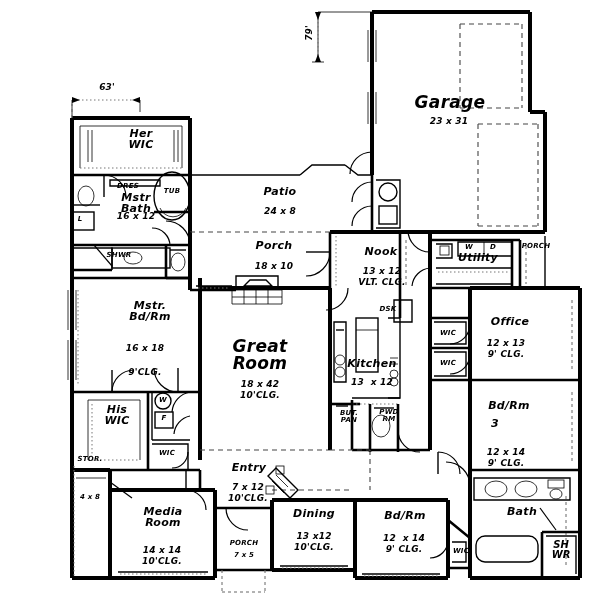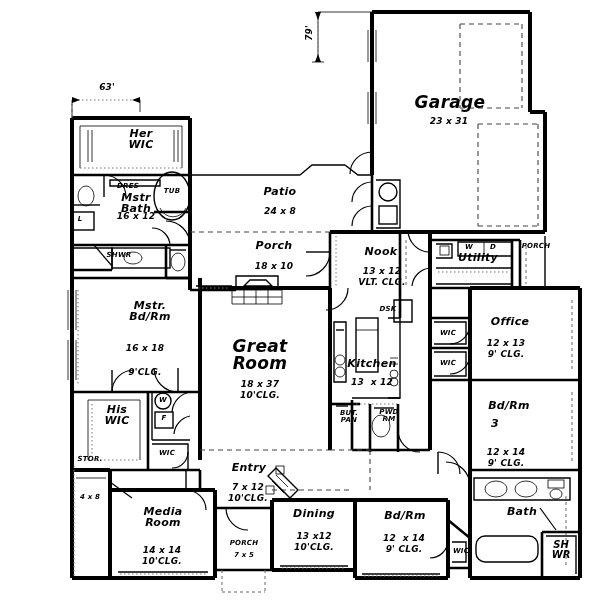--- a/index.html
+++ b/index.html
@@ -376,7 +376,7 @@
 
 <div class="lbl rm-name big" style="left:214px;top:338px;width:92px;">Great
 Room</div>
-<div class="lbl rm-dim" style="left:226px;top:380px;width:68px;">18 x 37</div>
+<div class="lbl rm-dim" style="left:226px;top:380px;width:68px;">18 x 42</div>
 <div class="lbl rm-dim" style="left:226px;top:391px;width:68px;">10'CLG.</div>
 
 <div class="lbl rm-name" style="left:212px;top:462px;width:74px;">Entry</div>

